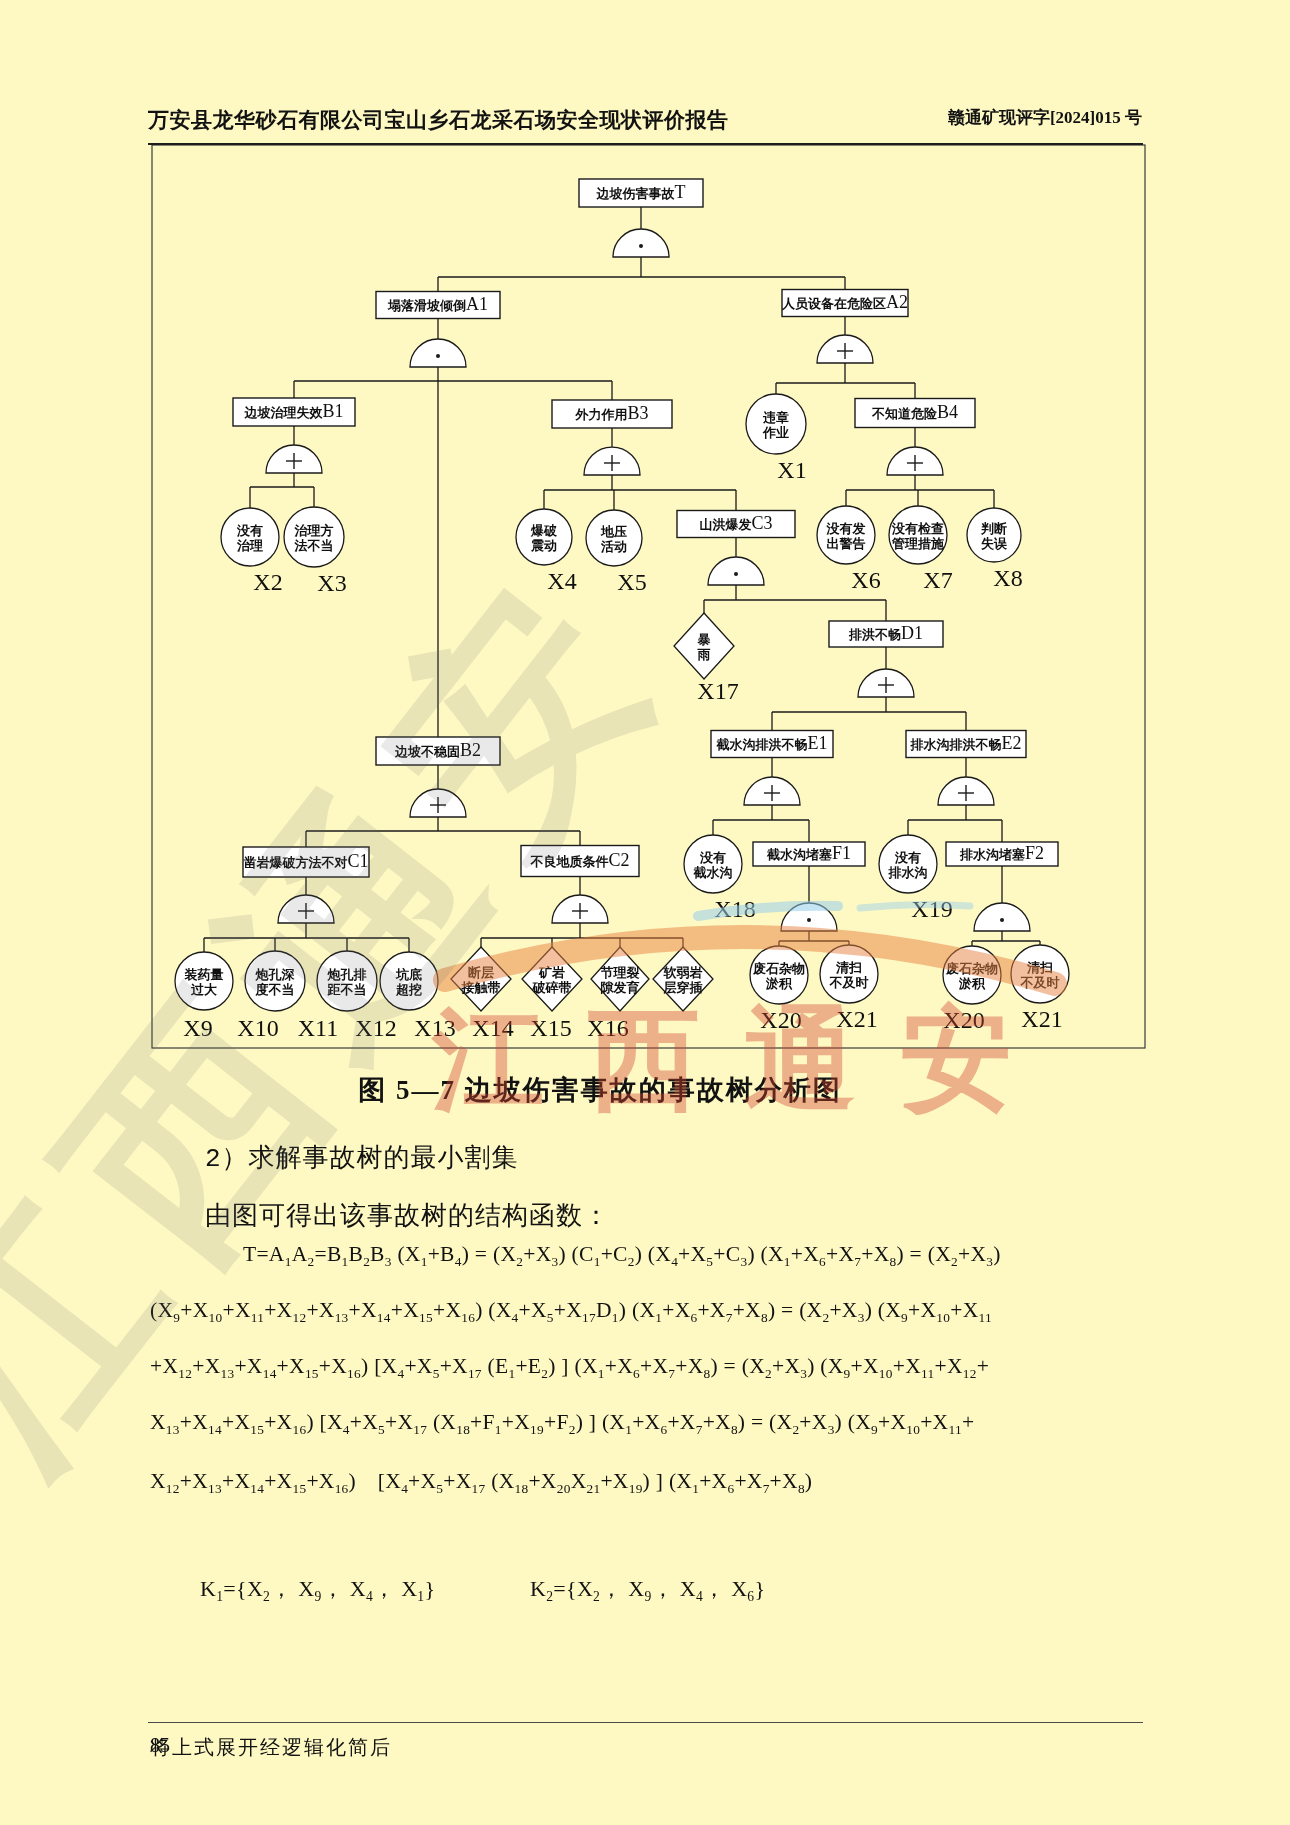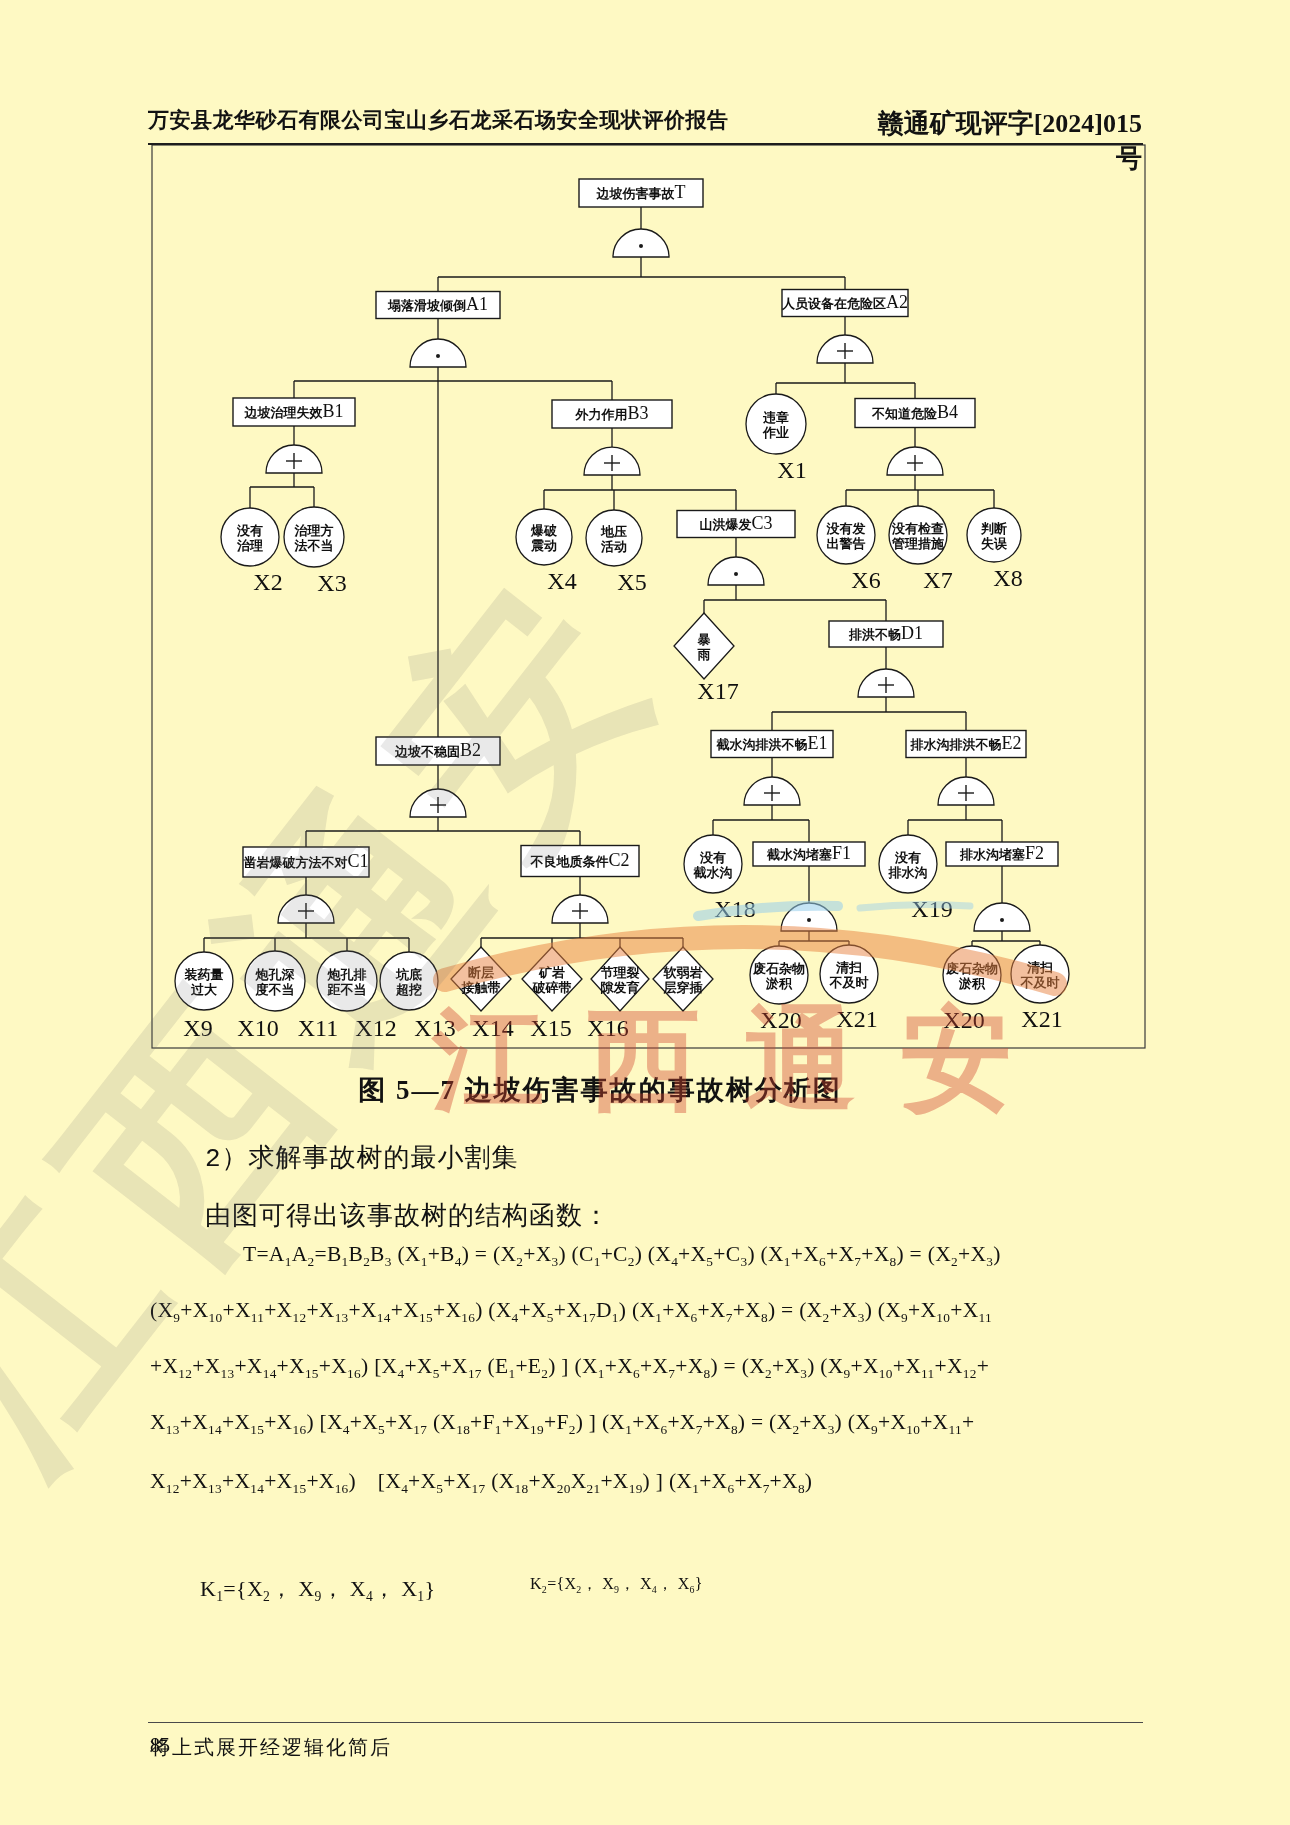--- a/index.html
+++ b/index.html
@@ -7,7 +7,7 @@
         font-family:"Liberation Serif","DejaVu Serif",serif;color:#121212;margin:0 auto;}
   
   .hdr-left{position:absolute;left:148px;top:106px;font-size:21px;font-weight:bold;letter-spacing:.5px;z-index:3;}
-  .hdr-right{position:absolute;left:860px;top:106px;width:282px;font-size:26px;font-weight:bold;text-align:right;z-index:3;}
+  .hdr-right{position:absolute;left:860px;top:106px;width:282px;font-size:17px;font-weight:bold;text-align:right;z-index:3;}
   .hdr-rule{position:absolute;left:148px;top:143px;width:995px;height:2px;background:#1d1d1d;z-index:3;}
   
   #tree-svg{position:absolute;left:150px;top:140px;z-index:2;}

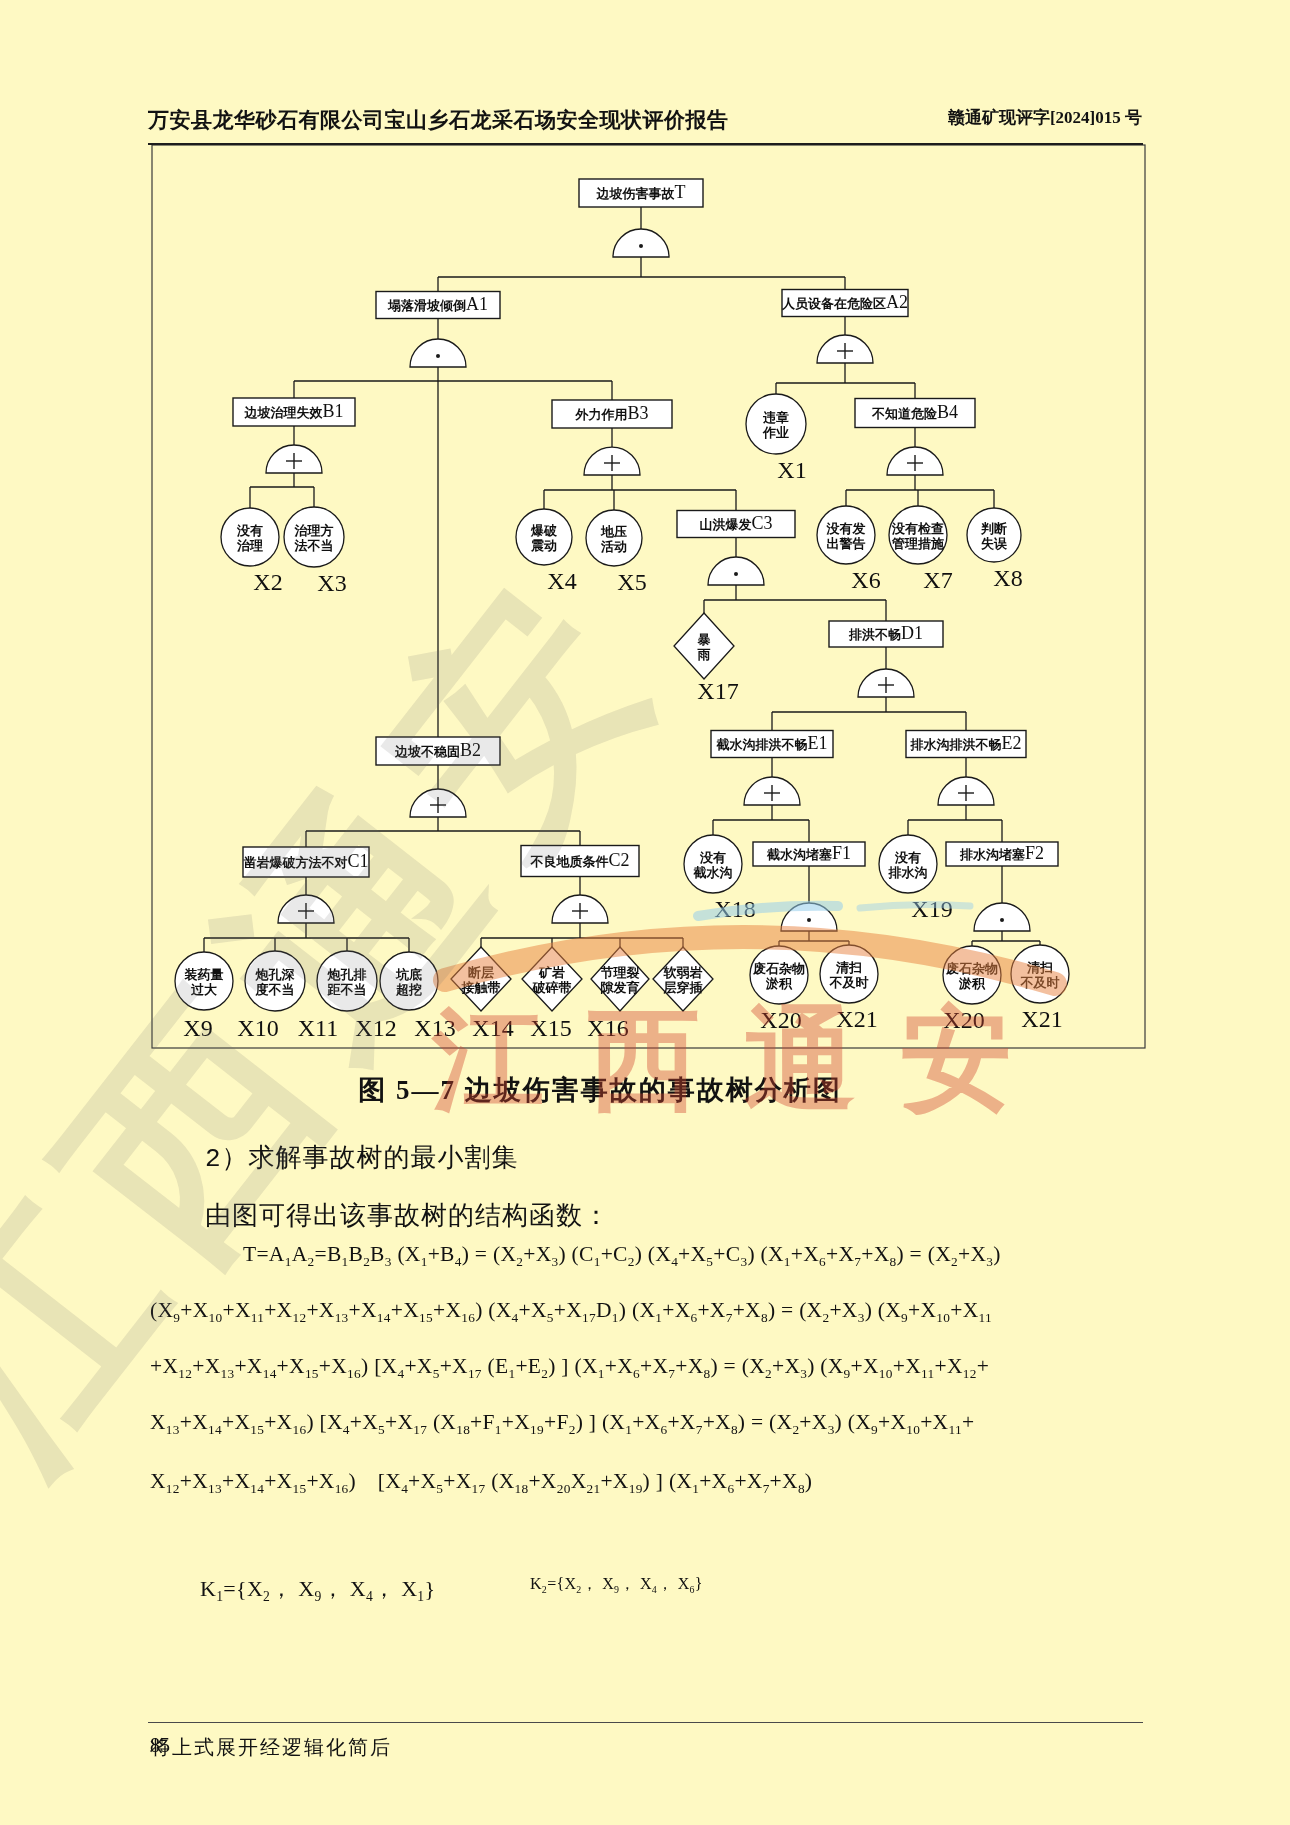--- a/index.html
+++ b/index.html
@@ -29,7 +29,7 @@
   .fm4{left:150px;top:1410px;}
   .fm5{left:150px;top:1466px;}
   .k1{left:200px;top:1574px;font-size:22px;}
-  .k2{left:530px;top:1574px;font-size:16px;}
+  .k2{left:530px;top:1574px;font-size:22px;}
   
   .ft-rule{position:absolute;left:148px;top:1722px;width:995px;height:1px;background:#4a4a4a;z-index:3;}
   .ft-company{position:absolute;left:150px;top:1734px;font-size:20px;letter-spacing:2px;z-index:3;}

